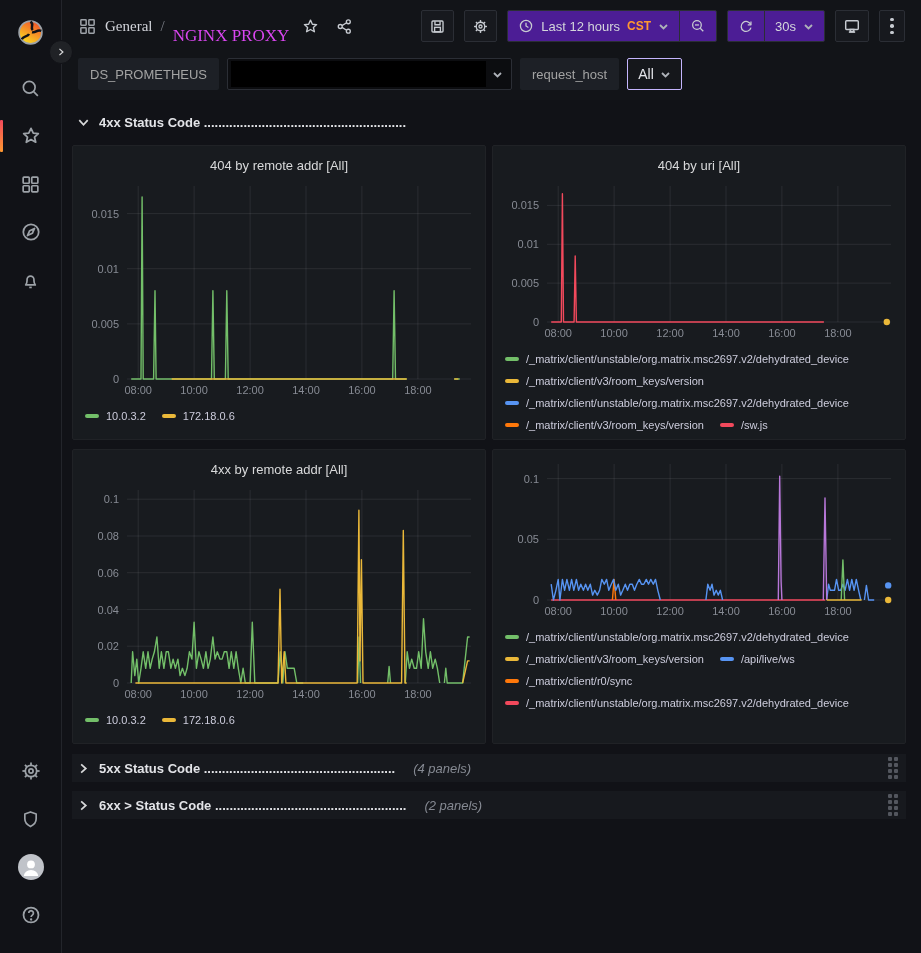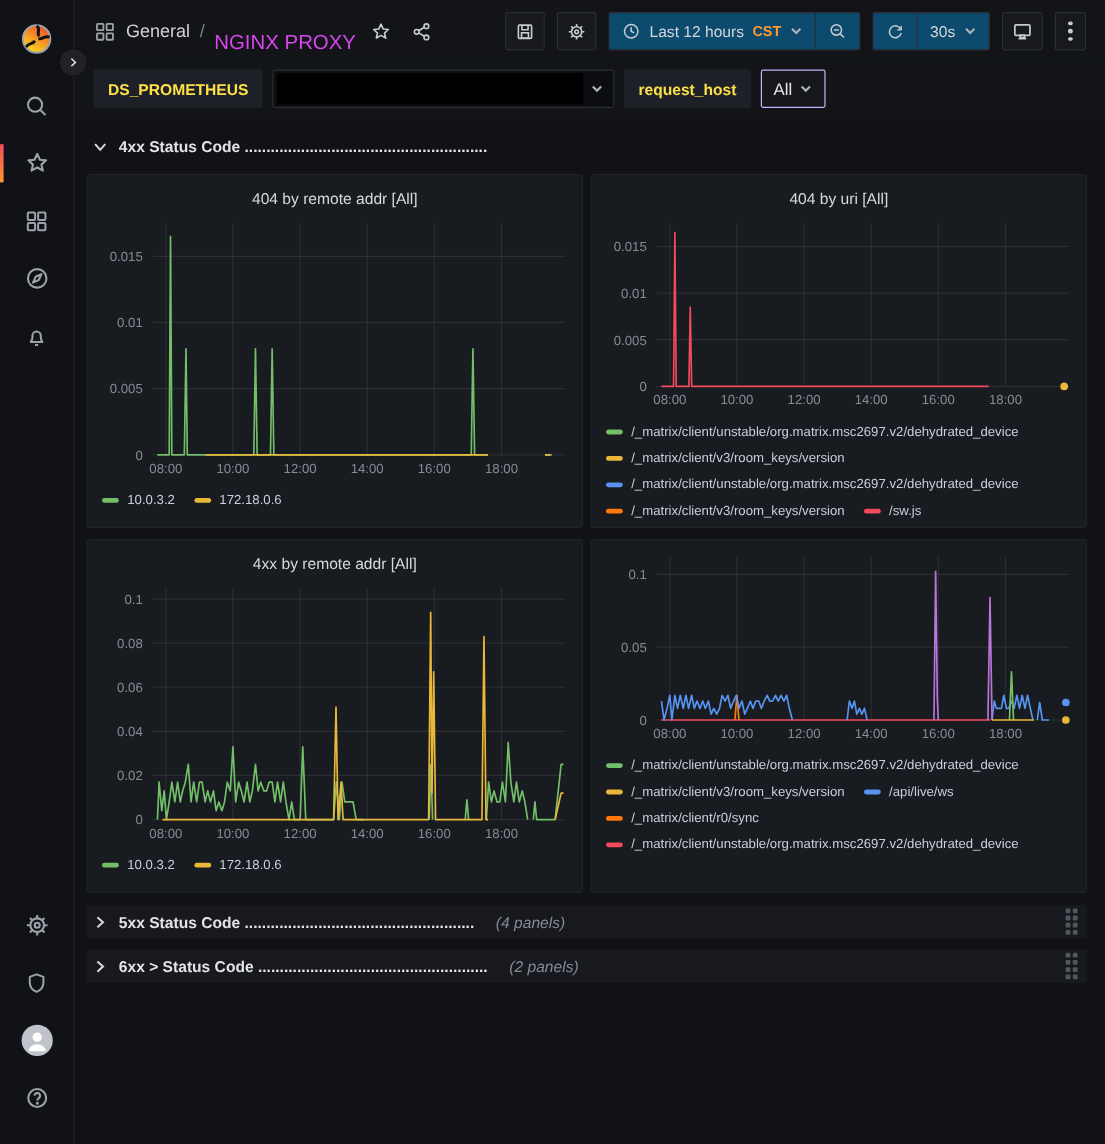--- a/index.html
+++ b/index.html
@@ -26,7 +26,7 @@
   .main { flex:1; display:flex; flex-direction:column; overflow:hidden; }
 
   .topbar { height:52px; display:flex; align-items:center; padding:0 16px; background:#121418; }
-  .crumb { display:flex; align-items:center; gap:8px; }
+  .crumb { display:flex; align-items:center; gap:8px;font-family:Liberation Serif, serif; }
   .crumb svg { stroke:#9da2a8; fill:none; stroke-width:1.6; }
   .crumb-section { font-size:15px; color:#d0d2d8; cursor:pointer; }
   .crumb-sep { color:#7b7f87; font-size:15px; }

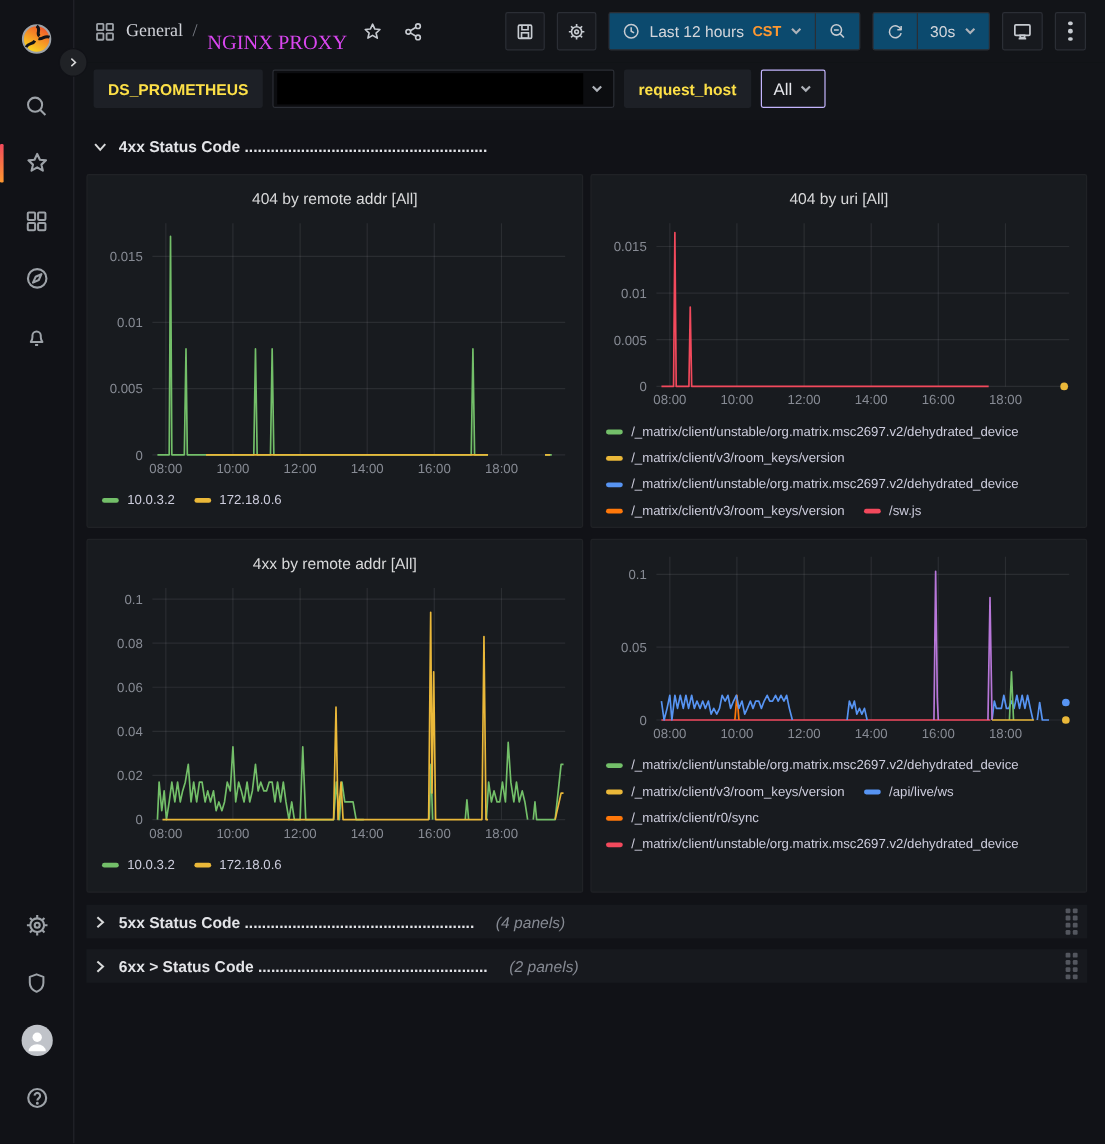--- a/index.html
+++ b/index.html
@@ -40,7 +40,7 @@
   .tb-btn { height:32px; min-width:32px; background:#17191e; border:1px solid #2b2e35; border-radius:2px;
             display:flex; align-items:center; justify-content:center; cursor:pointer; padding:0 7px; }
   .tb-btn svg { stroke:#c7cbd1; fill:none; stroke-width:1.6; }
-  .tb-group { display:flex; align-items:stretch; height:32px; border:1px solid #2b2e35; border-radius:2px; background:#0c4a6e; }
+  .tb-group { display:flex; align-items:stretch; height:32px; border:1px solid #2b2e35; border-radius:2px; background:#4c1d95; }
   .tb-seg { display:flex; align-items:center; gap:7px; padding:0 10px; cursor:pointer; }
   .tb-seg + .tb-seg { border-left:1px solid #2b2e35; }
   .tb-seg svg { stroke:#c7cbd1; fill:none; stroke-width:1.6; }

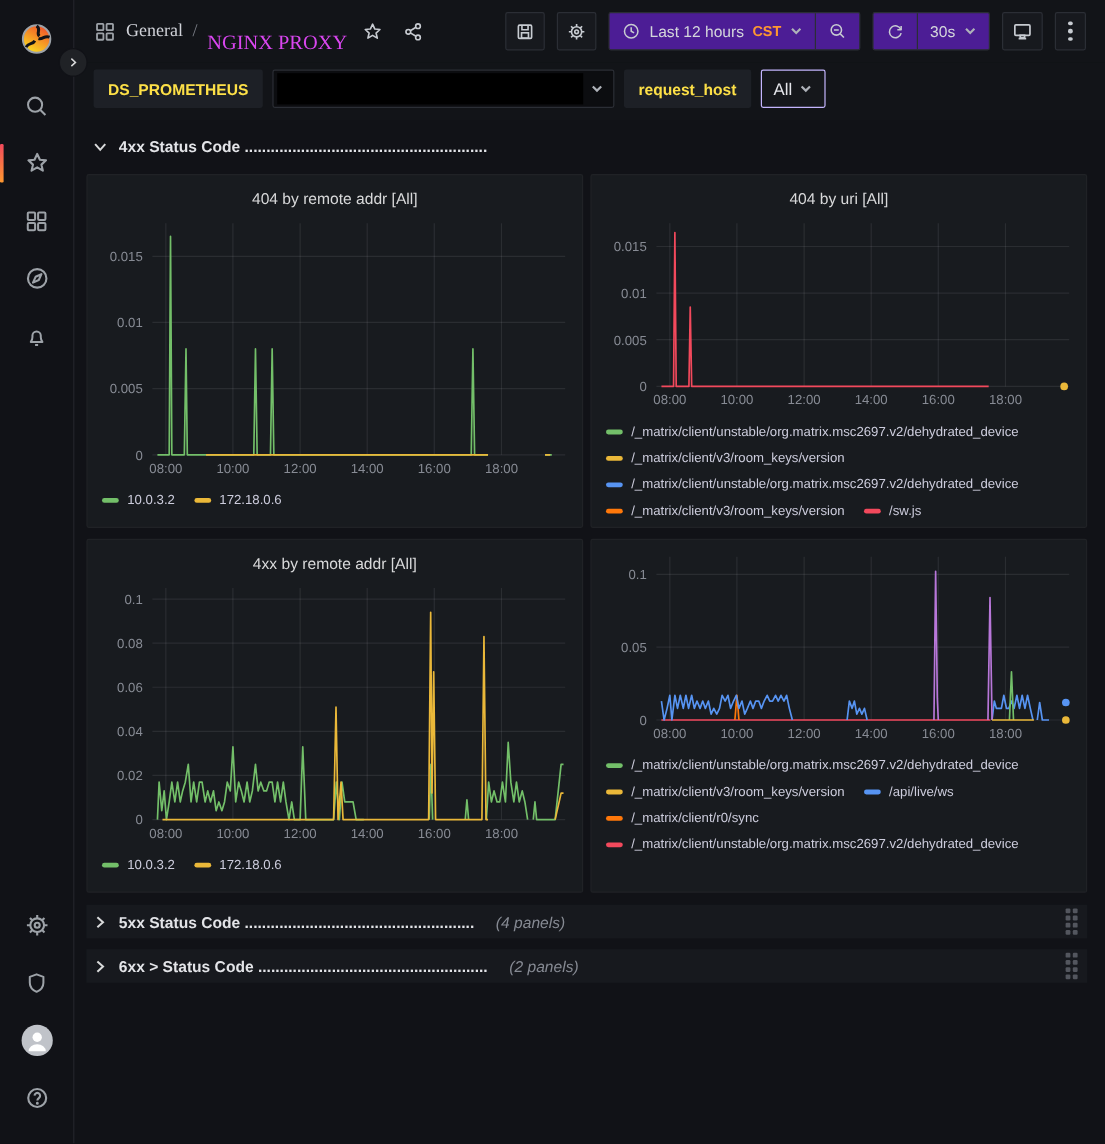--- a/index.html
+++ b/index.html
@@ -54,7 +54,7 @@
   
   .varbar { display:flex; align-items:center; gap:8px; padding:6px 16px 10px; background:#121418; }
   .var-label { height:32px; display:flex; align-items:center; padding:0 12px; background:#1d2026;
-               border-radius:2px; color:#fde047; font-size:13px; font-weight:700; cursor:pointer; }
+               border-radius:2px; color:#a3a3a3; font-size:13px; font-weight:400; cursor:pointer; }
   .var-select { height:32px; display:flex; align-items:center; border:1px solid #2b2e35; border-radius:2px;
                 background:#0c0d10; cursor:pointer; }
   .redacted { width:255px; height:26px; margin:0 4px 0 3px; background:#000; }

